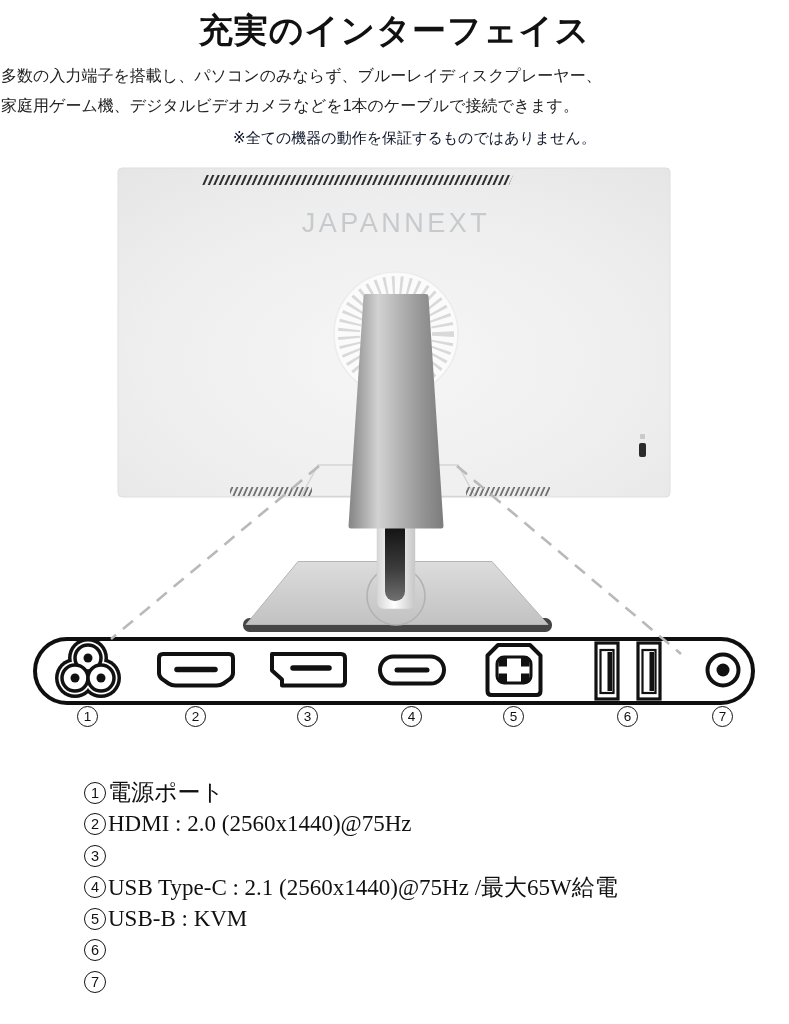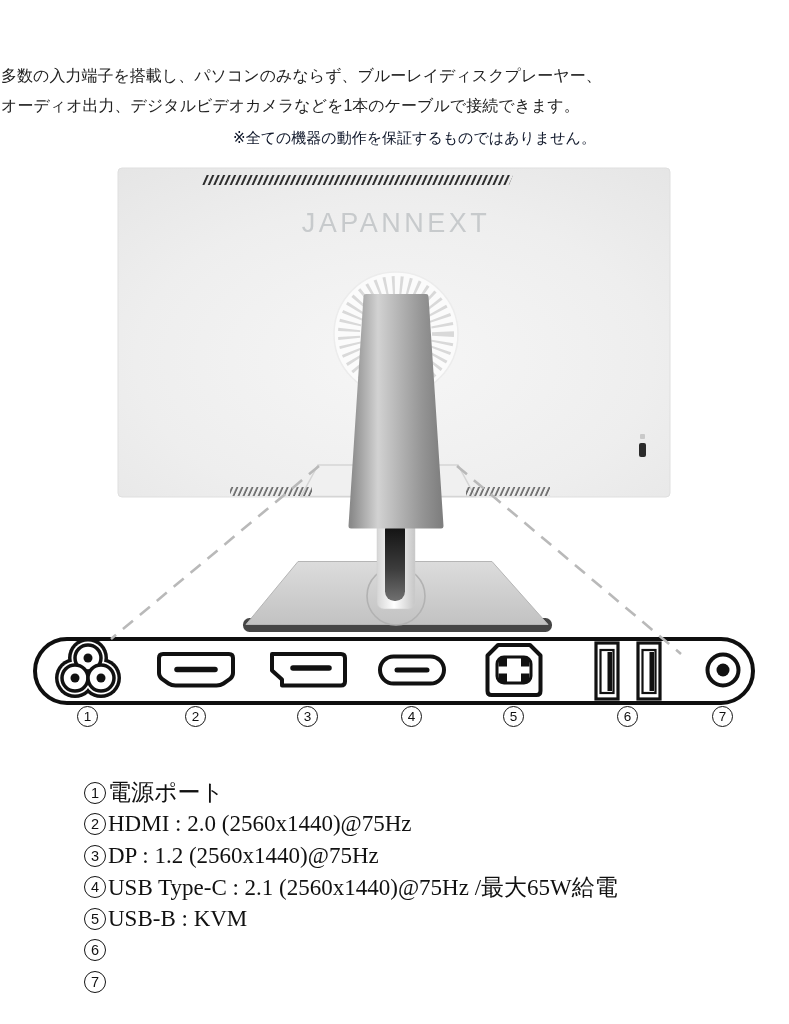--- a/index.html
+++ b/index.html
@@ -52,6 +52,7 @@
 
 <div class="page">
 
+  <h1 class="title">充実のインターフェイス</h1>
 
   <p class="desc"><span>多数の入力端子を搭載し、パソコンのみならず、ブルーレイディスクプレーヤー、</span><br><span>オーディオ出力、デジタルビデオカメラなどを1本のケーブルで接続できます。</span></p>
 

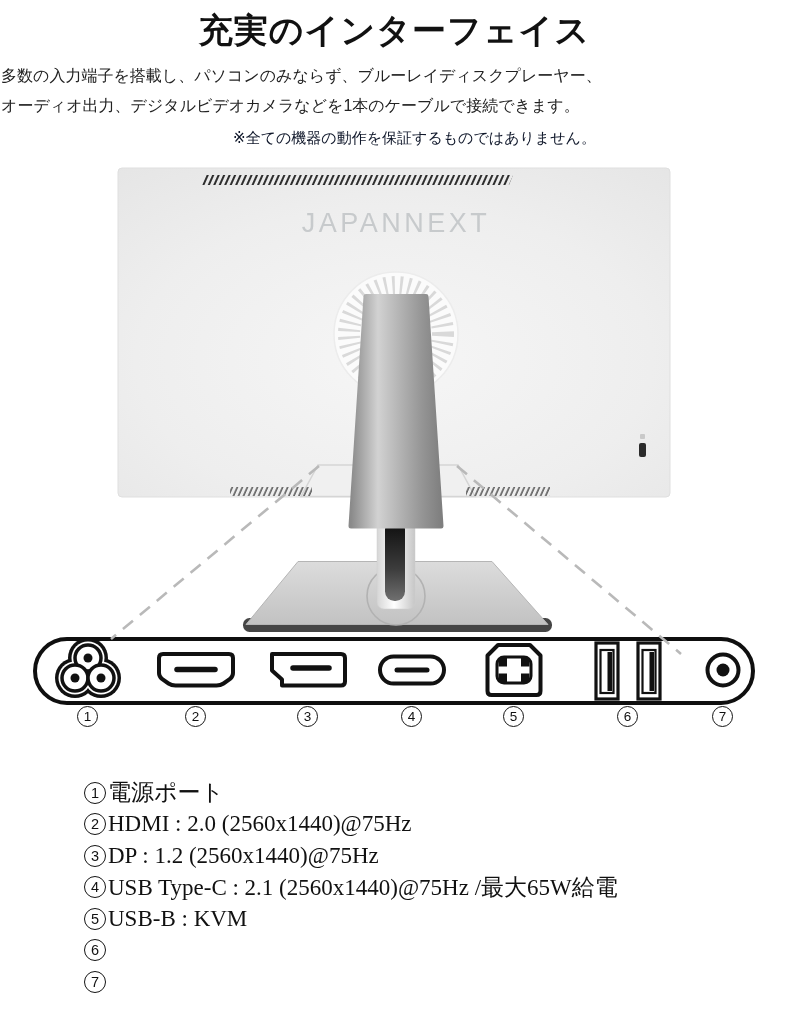--- a/index.html
+++ b/index.html
@@ -54,7 +54,7 @@
 
   <h1 class="title">充実のインターフェイス</h1>
 
-  <p class="desc"><span>多数の入力端子を搭載し、パソコンのみならず、ブルーレイディスクプレーヤー、</span><br><span>オーディオ出力、デジタルビデオカメラなどを1本のケーブルで接続できます。</span></p>
+  <p class="desc"><span>多数の入力端子を搭載し、パソコンのみならず、ブルーレイディスクプレーヤー、</span><br><span>家庭用ゲーム機、デジタルビデオカメラなどを1本のケーブルで接続できます。</span></p>
 
   <p class="note">※全ての機器の動作を保証するものではありません。</p>
 

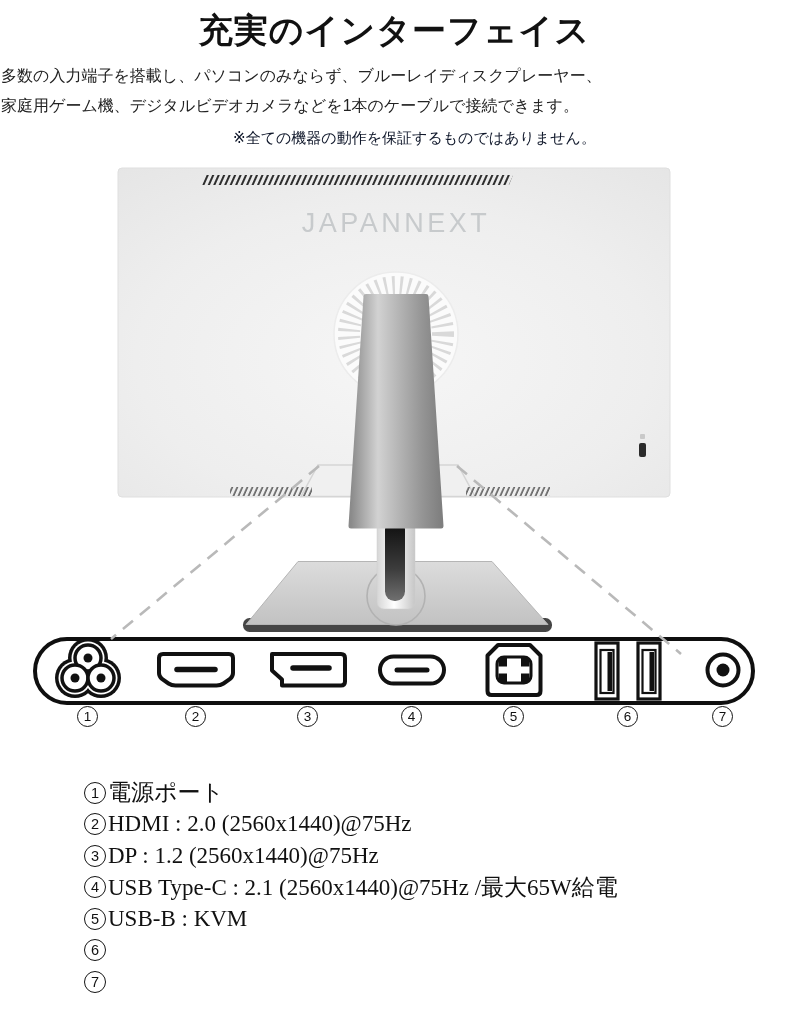--- a/index.html
+++ b/index.html
@@ -225,7 +225,6 @@
     </div>
     <div class="spec-row">
       <span class="lnum">3</span>
-      <span class="spec-text">DP : 1.2 (2560x1440)@75Hz</span>
     </div>
     <div class="spec-row">
       <span class="lnum">4</span>

